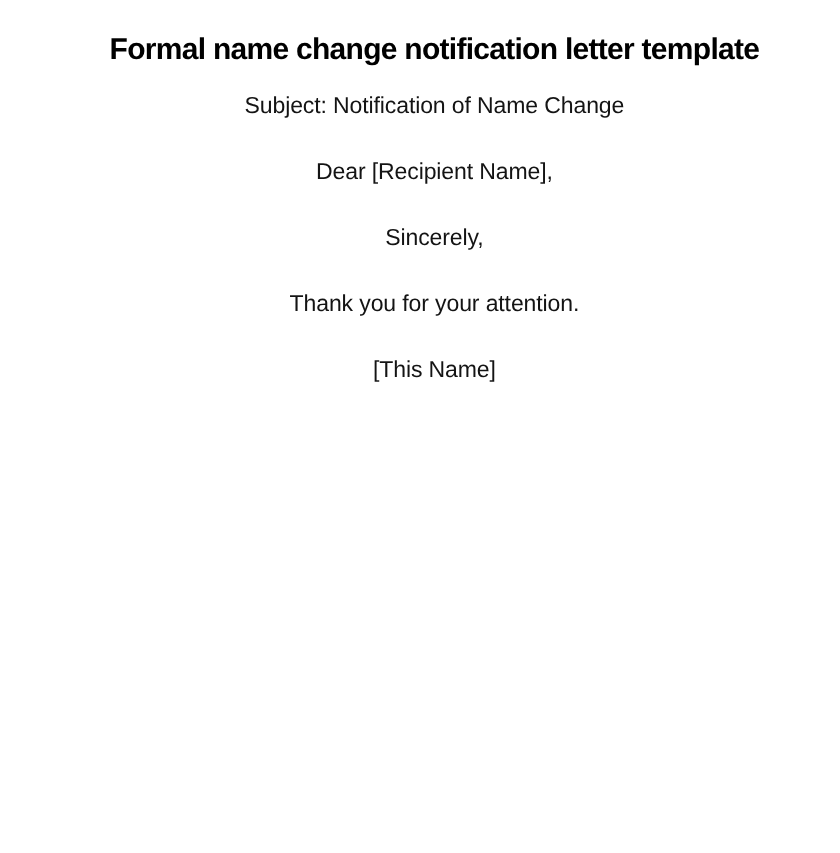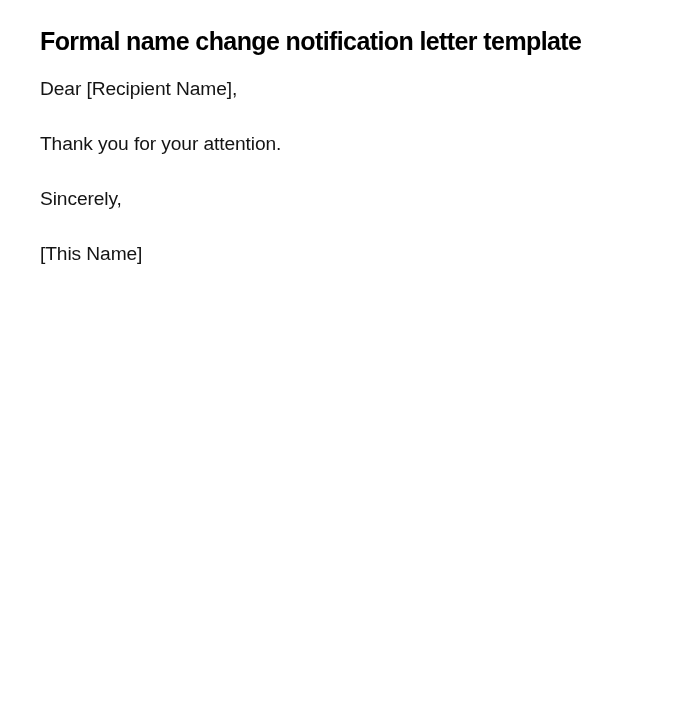--- a/index.html
+++ b/index.html
@@ -17,6 +17,7 @@
     .doc {
       position: relative;
       padding: 24px 16px 0 40px;
+      text-align: center;
     }
     .title {
       font-family: "Liberation Sans", "DejaVu Sans", sans-serif;

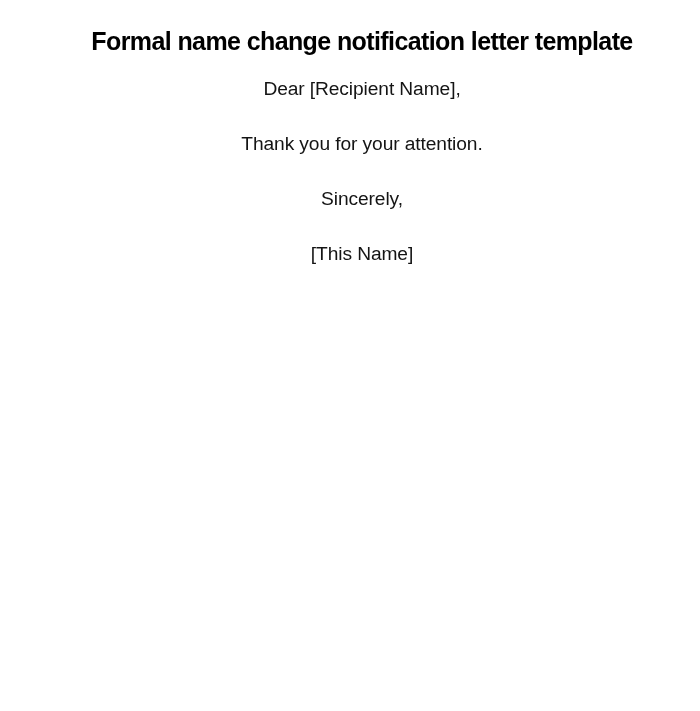--- a/index.html
+++ b/index.html
@@ -43,6 +43,7 @@
 
 <div class="doc">
   <h1 class="title">Formal name change notification letter template</h1>
+  <div class="p single">Subject: Notification of Name Change</div>
   <div class="p single">Dear [Recipient Name],</div>
   <div class="p single">Thank you for your attention.</div>
   <div class="p single">Sincerely,</div>

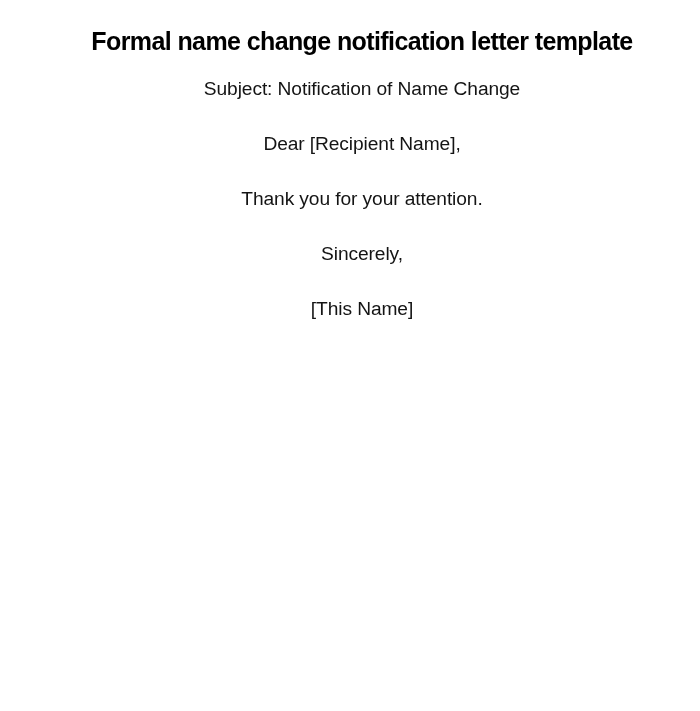--- a/index.html
+++ b/index.html
@@ -45,8 +45,8 @@
   <h1 class="title">Formal name change notification letter template</h1>
   <div class="p single">Subject: Notification of Name Change</div>
   <div class="p single">Dear [Recipient Name],</div>
+  <div class="p single">Sincerely,</div>
   <div class="p single">Thank you for your attention.</div>
-  <div class="p single">Sincerely,</div>
   <div class="p single">[This Name]</div>
 </div>
 

